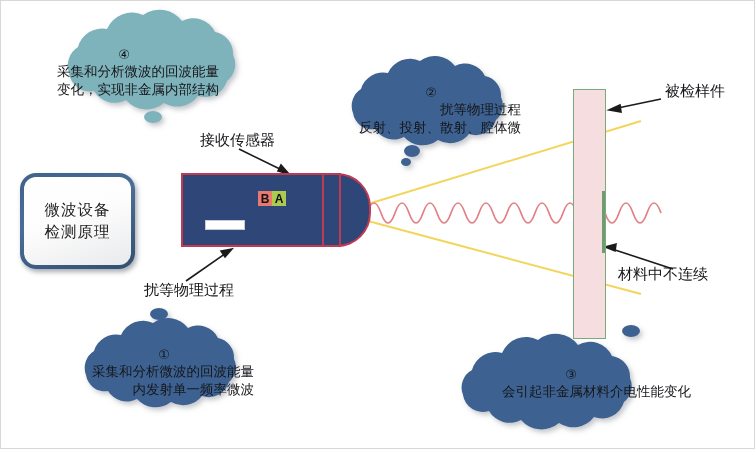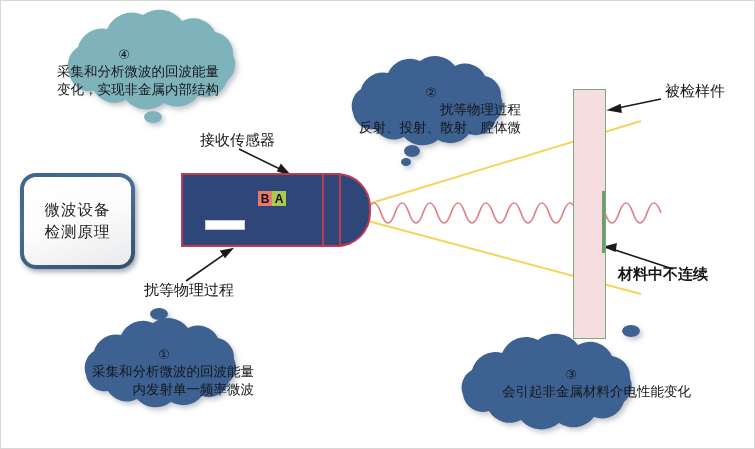--- a/index.html
+++ b/index.html
@@ -297,7 +297,7 @@
 
   <div class="abs label" style="left:664px;top:83px;text-align:right;">被检样件</div>
 
-  <div class="abs label" style="left:617px;top:266px;font-weight:bold;">材料中不连续</div>
+  <div class="abs label" style="left:617px;top:266px;">材料中不连续</div>
 
 </div>
 

